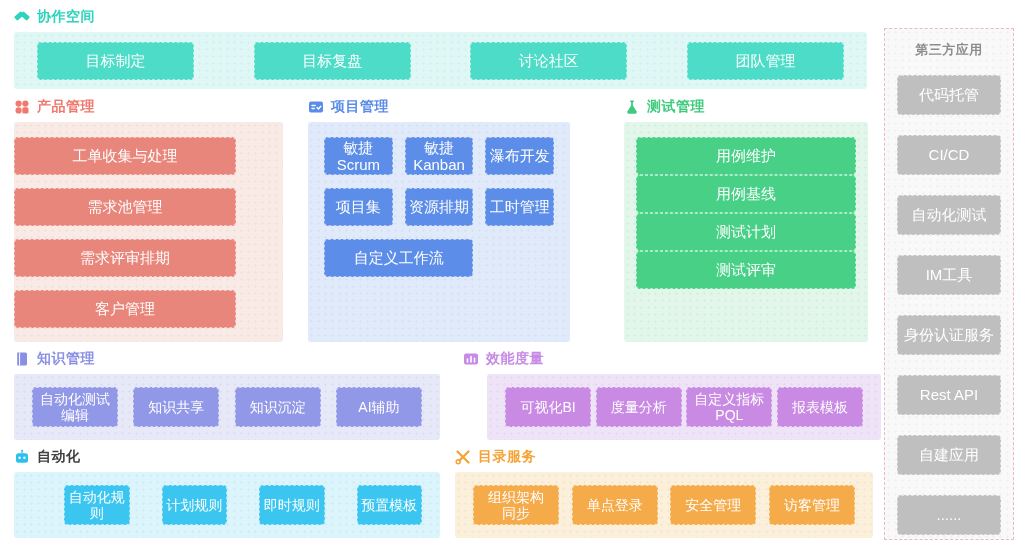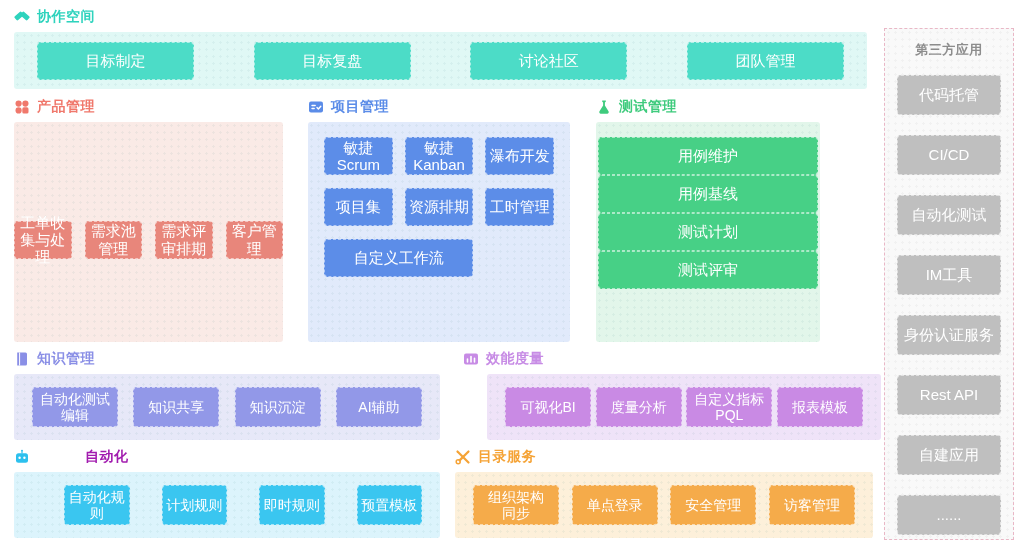--- a/index.html
+++ b/index.html
@@ -42,7 +42,7 @@
   #sec-project .panel{height:220px;display:grid;grid-template-columns:1fr 1fr 1fr;grid-auto-rows:38px;gap:13px 12px;padding:15px 16px 0 16px;}
   #sec-project .span2{grid-column:1 / 3;}
 
-  #sec-testing{left:596px;top:98px;width:224px;}
+  #sec-testing{left:624px;top:98px;width:244px;}
   #sec-testing .panel{height:220px;display:flex;flex-direction:column;align-items:center;padding-top:15px;}
   #sec-testing .btn{width:220px;height:38px;}
 

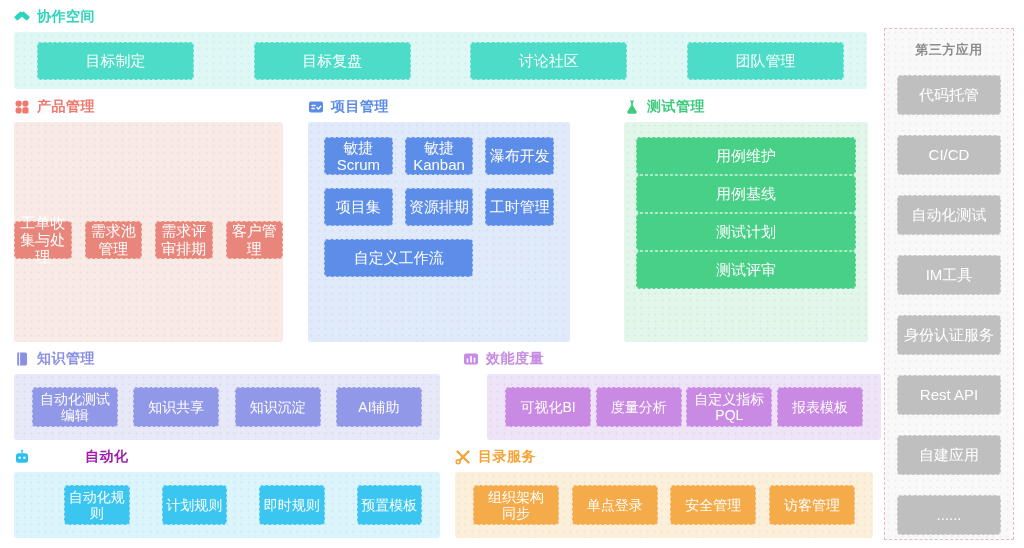--- a/index.html
+++ b/index.html
@@ -35,7 +35,7 @@
   #sec-collaboration .btn{width:157px;height:38px;}
 
   #sec-product{left:14px;top:98px;width:269px;}
-  #sec-product .panel{height:220px;display:flex;flex-direction:row;align-items:center;padding-top:15px;gap:13px;}
+  #sec-product .panel{height:220px;display:flex;flex-direction:column;align-items:flex-start;padding-top:15px;gap:13px;}
   #sec-product .btn{width:222px;height:38px;}
 
   #sec-project{left:308px;top:98px;width:262px;}

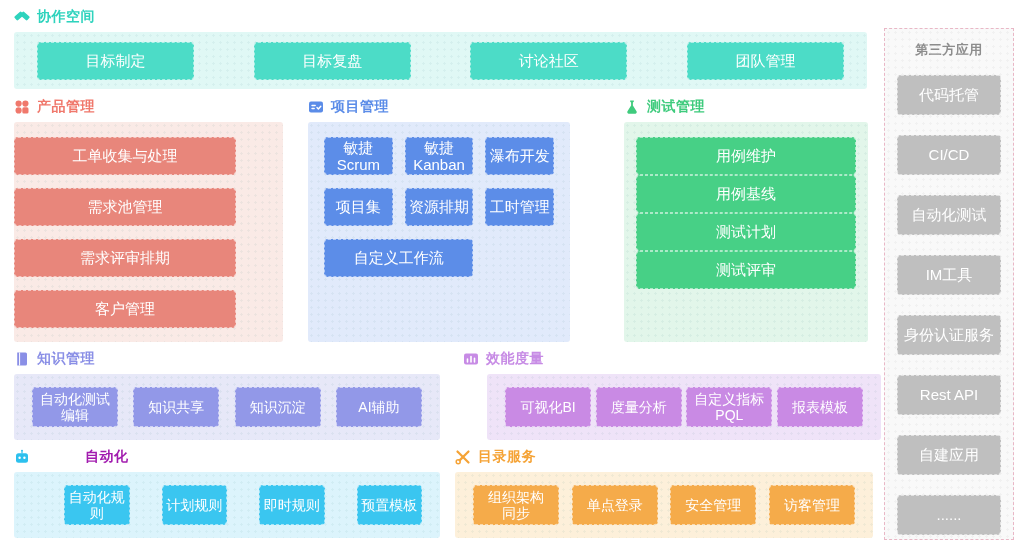--- a/index.html
+++ b/index.html
@@ -60,7 +60,7 @@
   .t-green{color:#3fcb7d;}  .p-green{background-color:#e2f6ea;}  .b-green{background-color:#47d086;}
   .t-purple{color:#8a8fe6;} .p-purple{background-color:#e7e8f8;} .b-purple{background-color:#9298e8;}
   .t-violet{color:#c78be5;} .p-violet{background-color:#efe3f8;margin-left:24px;} .b-violet{background-color:#c98ae4;}
-  .t-cyan{color:#a21caf;margin-left:48px;}   .p-cyan{background-color:#dcf4fc;}   .b-cyan{background-color:#3ac6f0;margin-left:32px;}
+  .t-cyan{color:#404040;}   .p-cyan{background-color:#dcf4fc;}   .b-cyan{background-color:#3ac6f0;margin-left:32px;}
   .t-orange{color:#f5a336;} .p-orange{background-color:#fdf0da;} .b-orange{background-color:#f5ab4a;}
 
   

